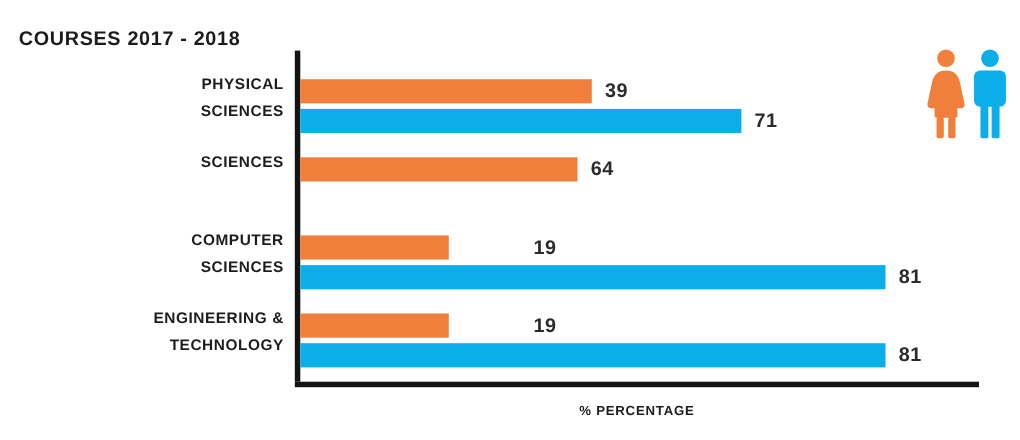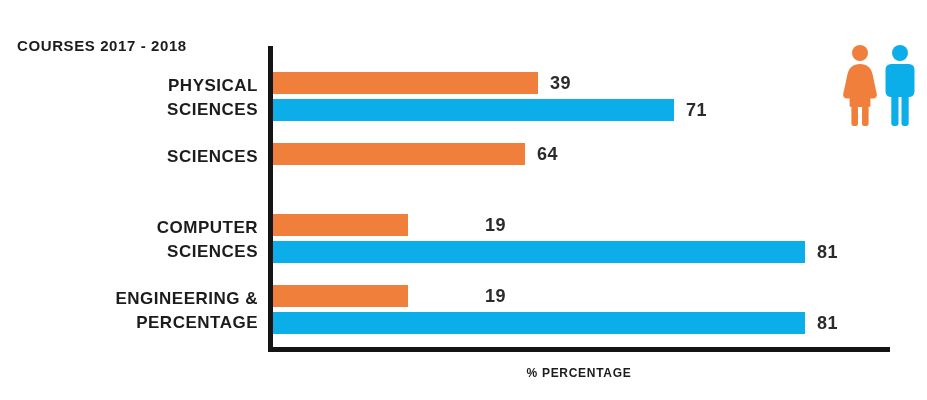--- a/index.html
+++ b/index.html
@@ -26,12 +26,11 @@
     position: absolute;
     left: 17px;
     top: 25px;
-    font-size: 15px;
+    font-size: 18px;
     font-weight: bold;
     letter-spacing: 0.6px;
     color: #1c1c1c;
     white-space: nowrap;
-    margin-top: 12px;
   }
 
   

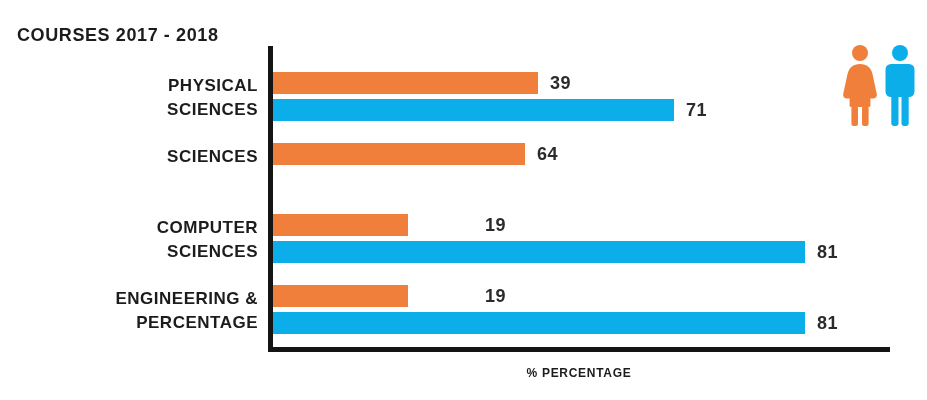--- a/index.html
+++ b/index.html
@@ -62,9 +62,9 @@
     position: absolute;
     left: 0;
     width: 258px;
-    top: 12px;
+    top: 2px;
     text-align: right;
-    font-size: 17px;
+    font-size: 14px;
     font-weight: bold;
     letter-spacing: 0.5px;
     line-height: 24px;

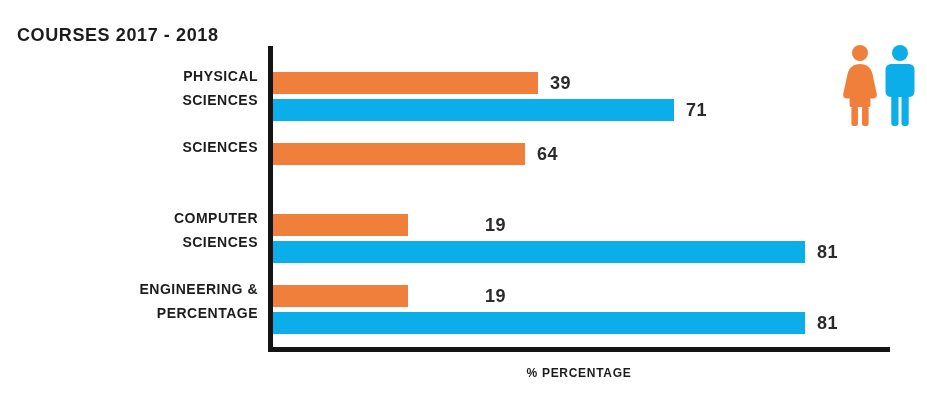--- a/index.html
+++ b/index.html
@@ -174,7 +174,7 @@
   <div class="category-group" style="top:275px">
     <div class="category-label">
       <span>ENGINEERING &amp;</span>
-      <span>PERCENTAGE</span>
+      <span>TECHNOLOGY</span>
     </div>
     <div class="bar-row" style="top:10px; width:620px">
       <div class="bar bar-female" style="width:135px"></div>

